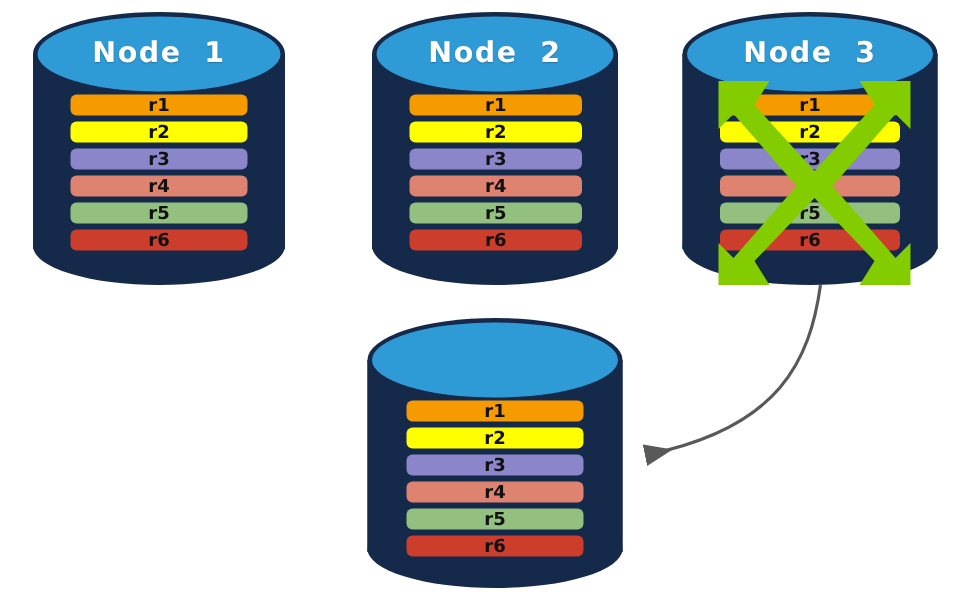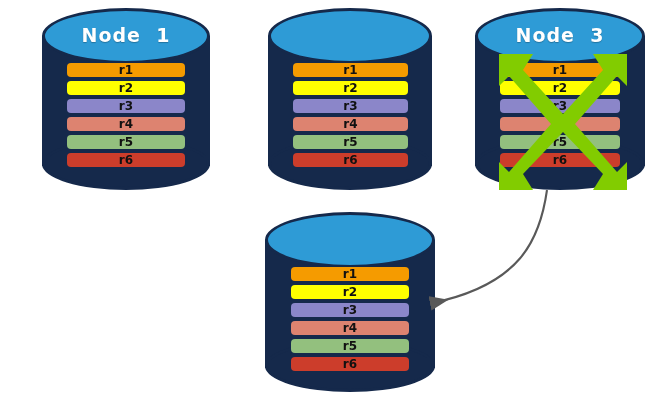--- a/index.html
+++ b/index.html
@@ -12,7 +12,7 @@
   }
   #stage{position:absolute;left:0;top:0;width:646px;height:402px;}
 
-  .node{position:absolute;margin-left:20px;}
+  .node{position:absolute;}
 
   .cyl-top{
     position:absolute;left:0;top:0;

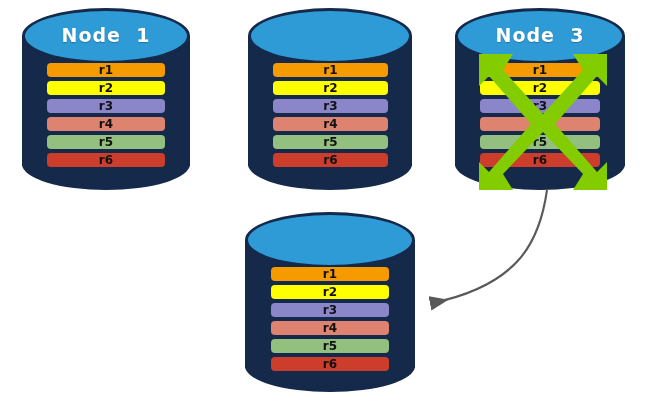--- a/index.html
+++ b/index.html
@@ -106,6 +106,7 @@
     <div class="cyl-body" style="top: 28px; width: 164px; height: 130px; background: rgb(21, 41, 75); border-color: rgb(21, 41, 75);"></div>
     <div class="cyl-bottom" style="top: 130px; width: 164px; height: 52px; background: rgb(21, 41, 75); border-color: rgb(21, 41, 75);"></div>
     <div class="cyl-top" style="width: 164px; height: 56px; background: rgb(46, 155, 214); border-color: rgb(21, 41, 75);"></div>
+    <div class="node-label" style="top: 16px; width: 164px; font-size: 19px; color: rgb(255, 255, 255);">Node  2</div>
     <div class="rows" style="left:25px;top:55px;width:115px;height:104px;gap:3.5px;">
       <div class="row" style="background:#f59b00;height:14px;font-size:12px;">r1</div>
       <div class="row" style="background:#ffff00;height:14px;font-size:12px;">r2</div>

